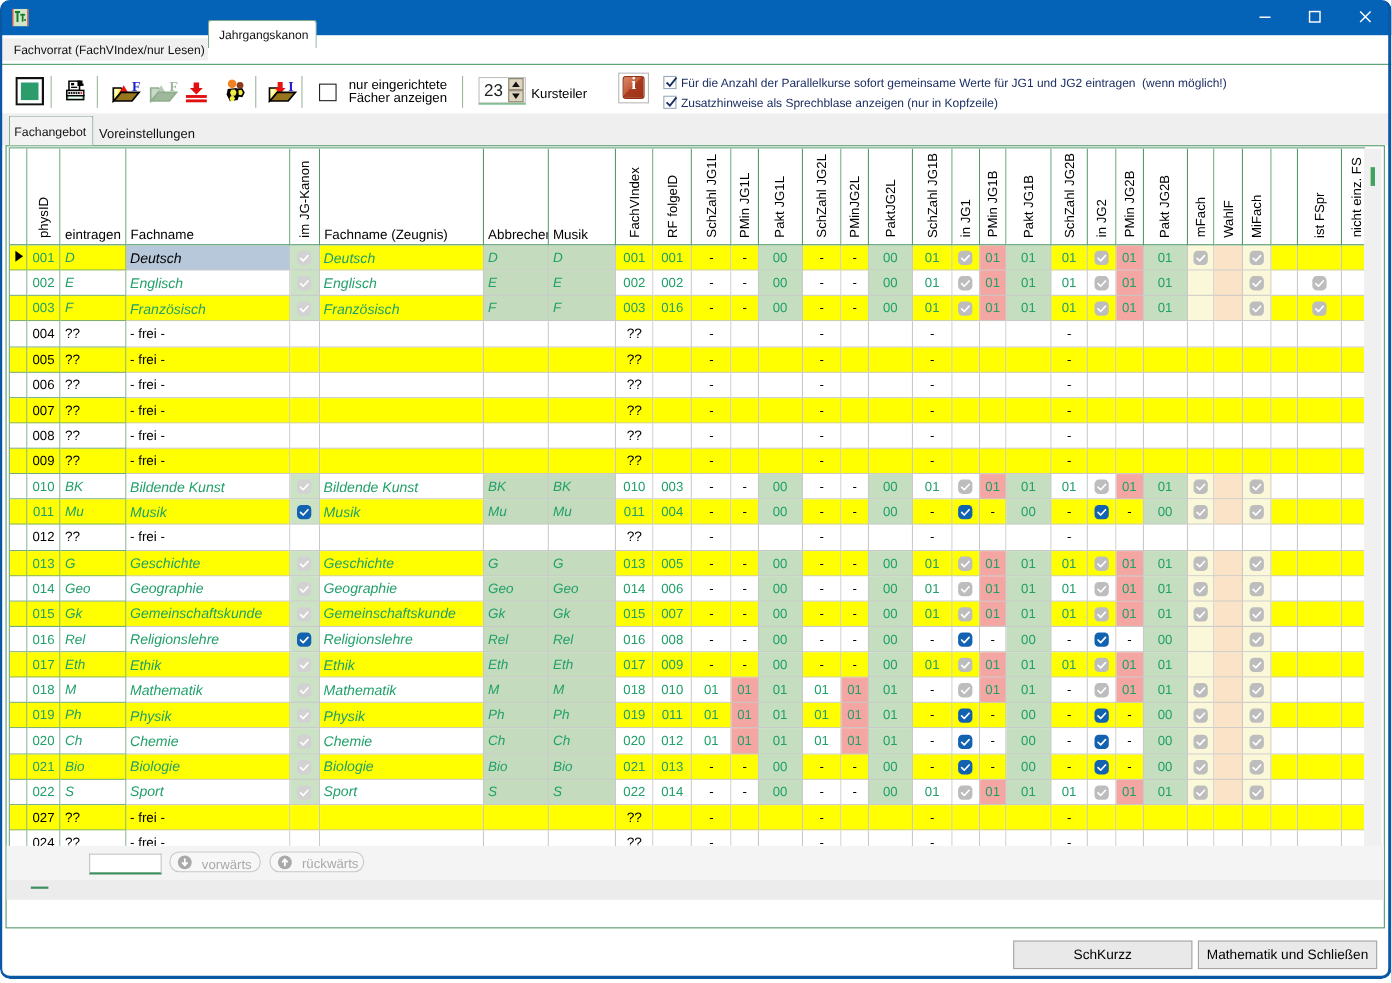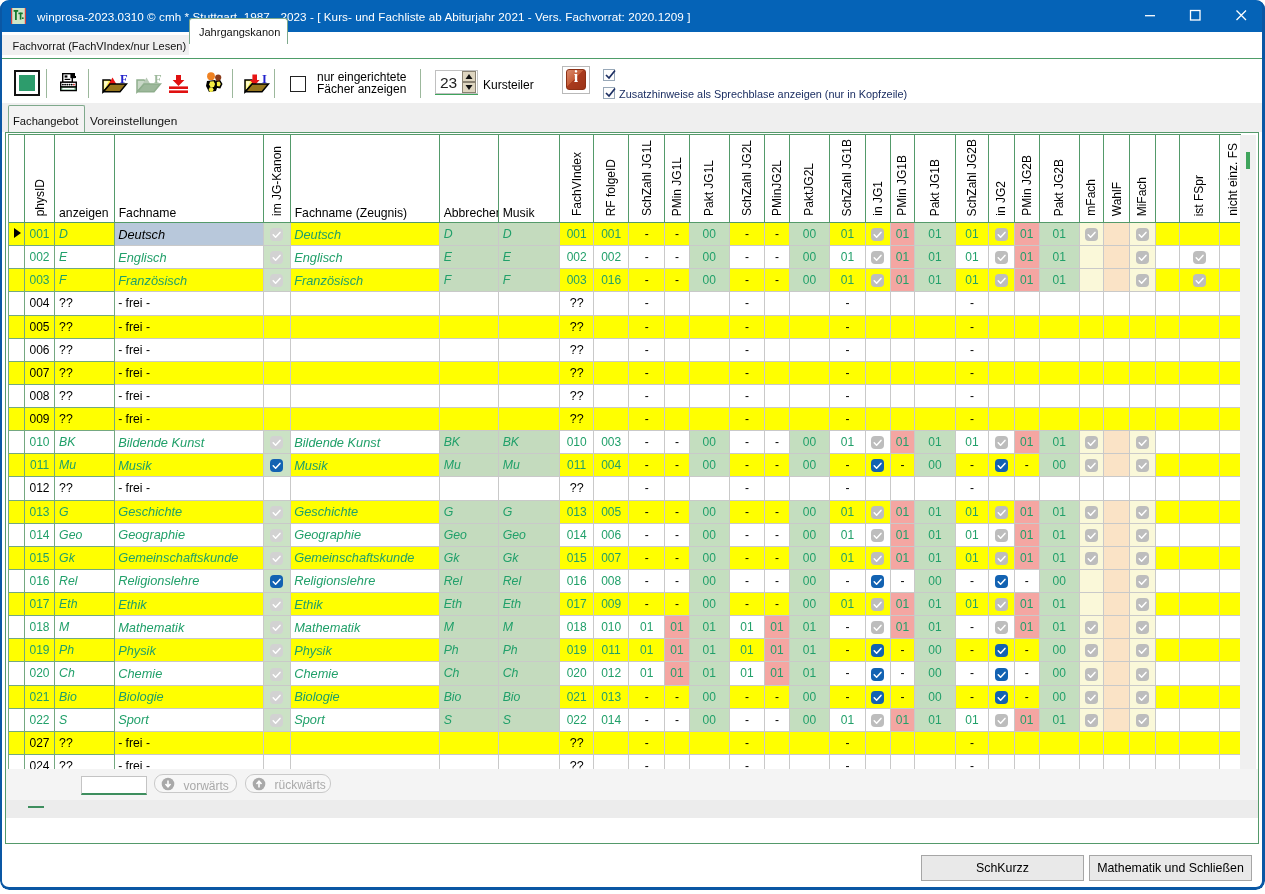--- a/index.html
+++ b/index.html
@@ -88,7 +88,6 @@
       <rect x="8.8" y="4.6" width="1.6" height="7" fill="#157a2e"></rect>
 <rect x="11" y="9.4" width="1.6" height="1.6" fill="#157a2e"></rect>
 </svg>
-<span id="titletxt">winprosa-2023.0310 © cmh * Stuttgart, 1987 - 2023 - [ Kurs- und Fachliste ab Abiturjahr 2021 - Vers. Fachvorrat: 2020.1209 ]</span>
 <svg class="abs" style="left:1127px;top:0" width="46" height="32">
       <path d="M18 15.7 h10" stroke="#fff" stroke-width="1.3"></path>
     </svg>

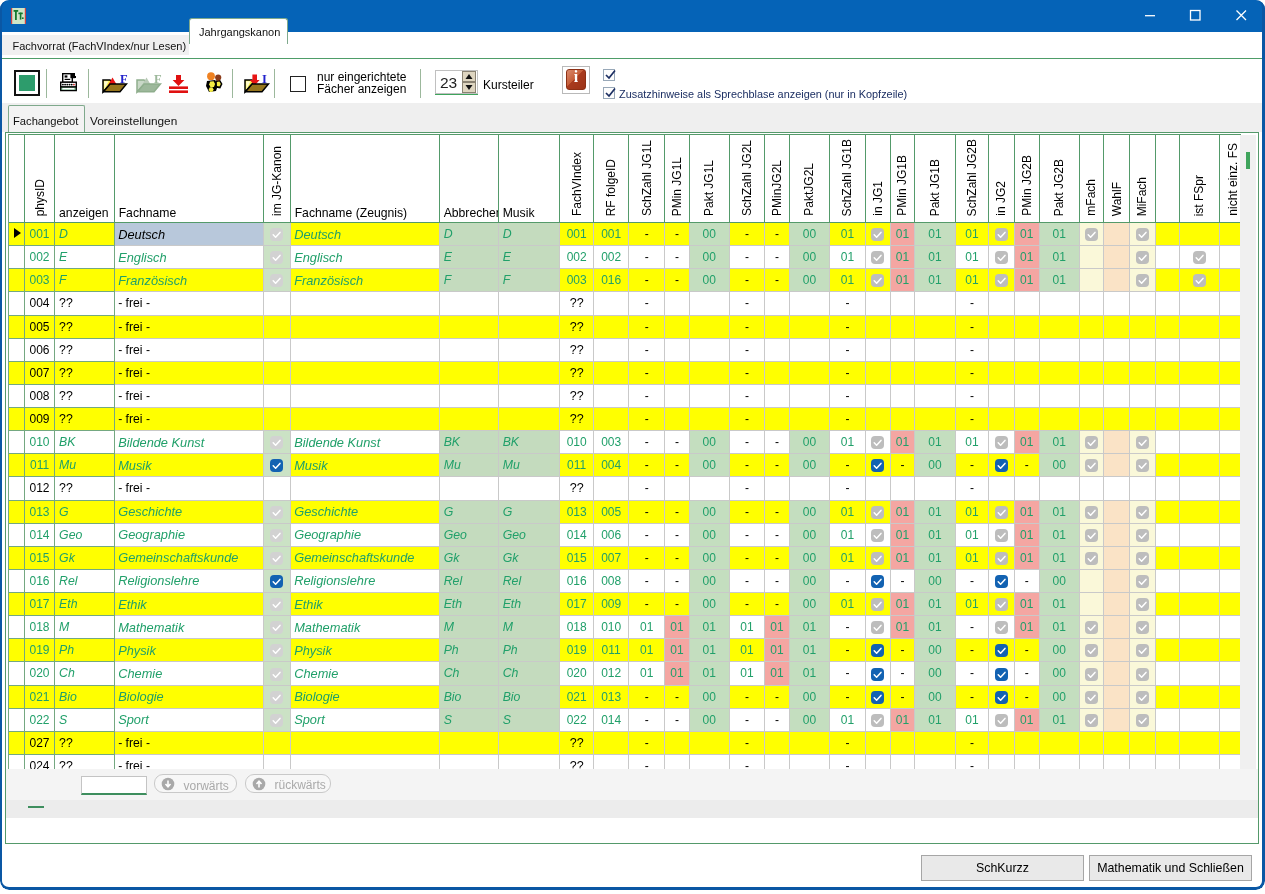--- a/index.html
+++ b/index.html
@@ -185,6 +185,7 @@
         <path d="M3 7 L6 10 L12 2.5" stroke="#1c2f63" stroke-width="1.7" fill="none"></path>
       </svg>
     </div>
+<div class="cblabel" style="left:619px;top:69.5px">Für die Anzahl der Parallelkurse sofort gemeinsame Werte für JG1 und JG2 eintragen&nbsp; (wenn möglich!)</div>
 <div class="ccb" style="left:603px;top:87px">
       <svg width="15" height="15" viewBox="0 0 15 15">
         <path d="M3 7 L6 10 L12 2.5" stroke="#1c2f63" stroke-width="1.7" fill="none"></path>

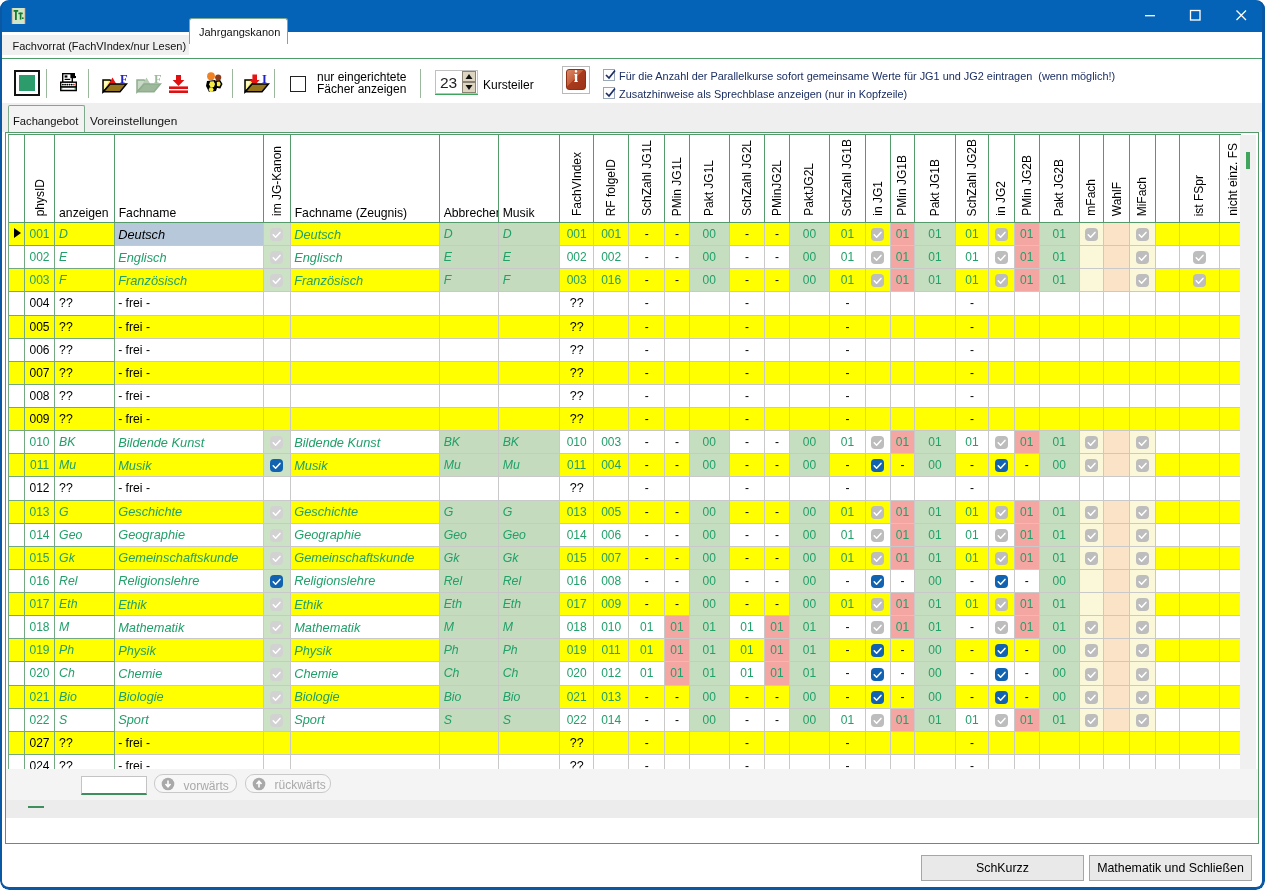--- a/index.html
+++ b/index.html
@@ -237,7 +237,7 @@
               <span class="rot">physID</span>
             </td>
             <td class="hc">
-              <span class="hl">anzeigen</span>
+              <span class="hl">eintragen</span>
             </td>
             <td class="hc">
               <span class="hl">Fachname</span>

